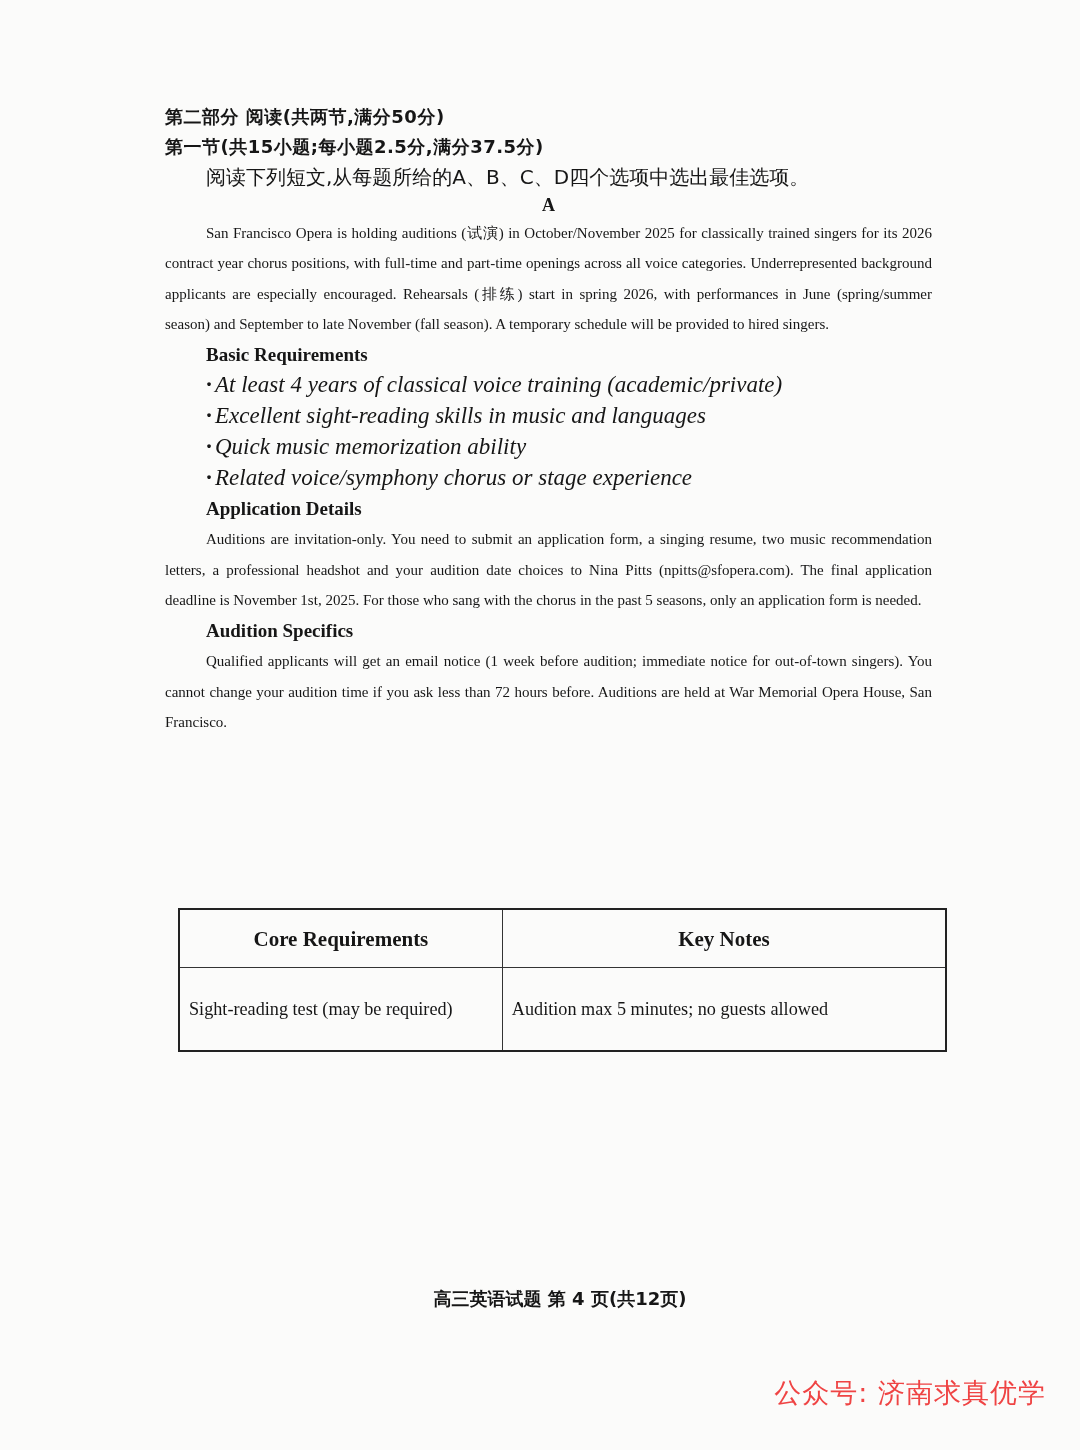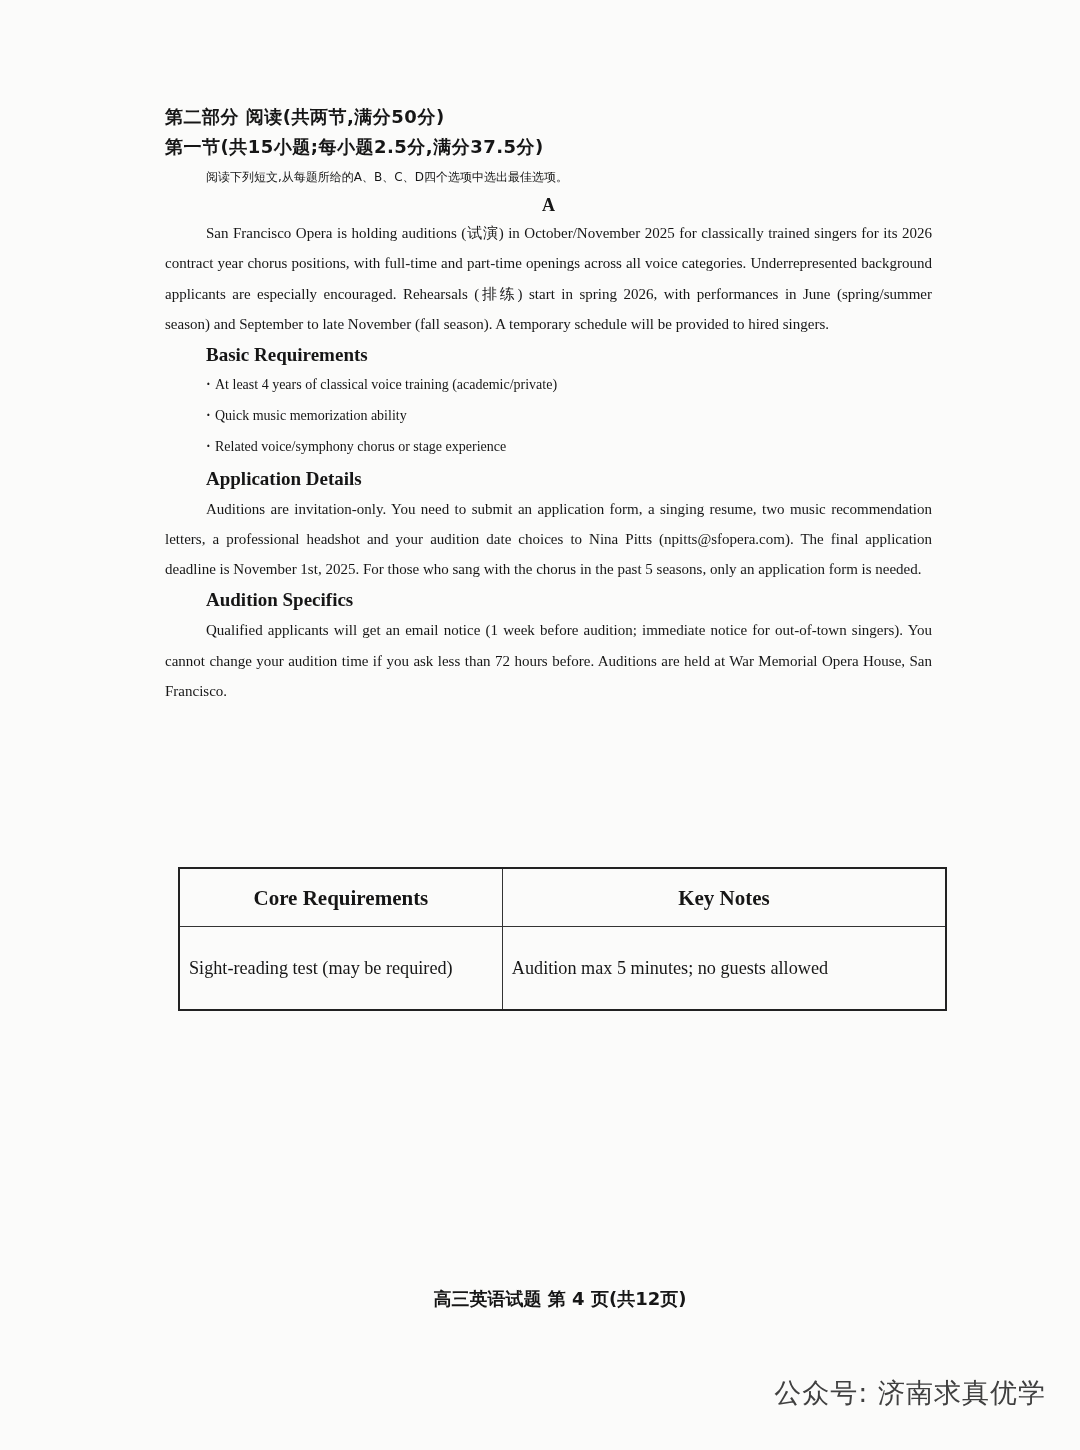--- a/index.html
+++ b/index.html
@@ -28,7 +28,7 @@
     }
     .cn-instr {
       font-family: "DejaVu Sans", "Liberation Sans", sans-serif;
-      font-size: 12px;
+      font-size: 20px;
       line-height: 30px;
       height: 30px;
       text-indent: 41px;

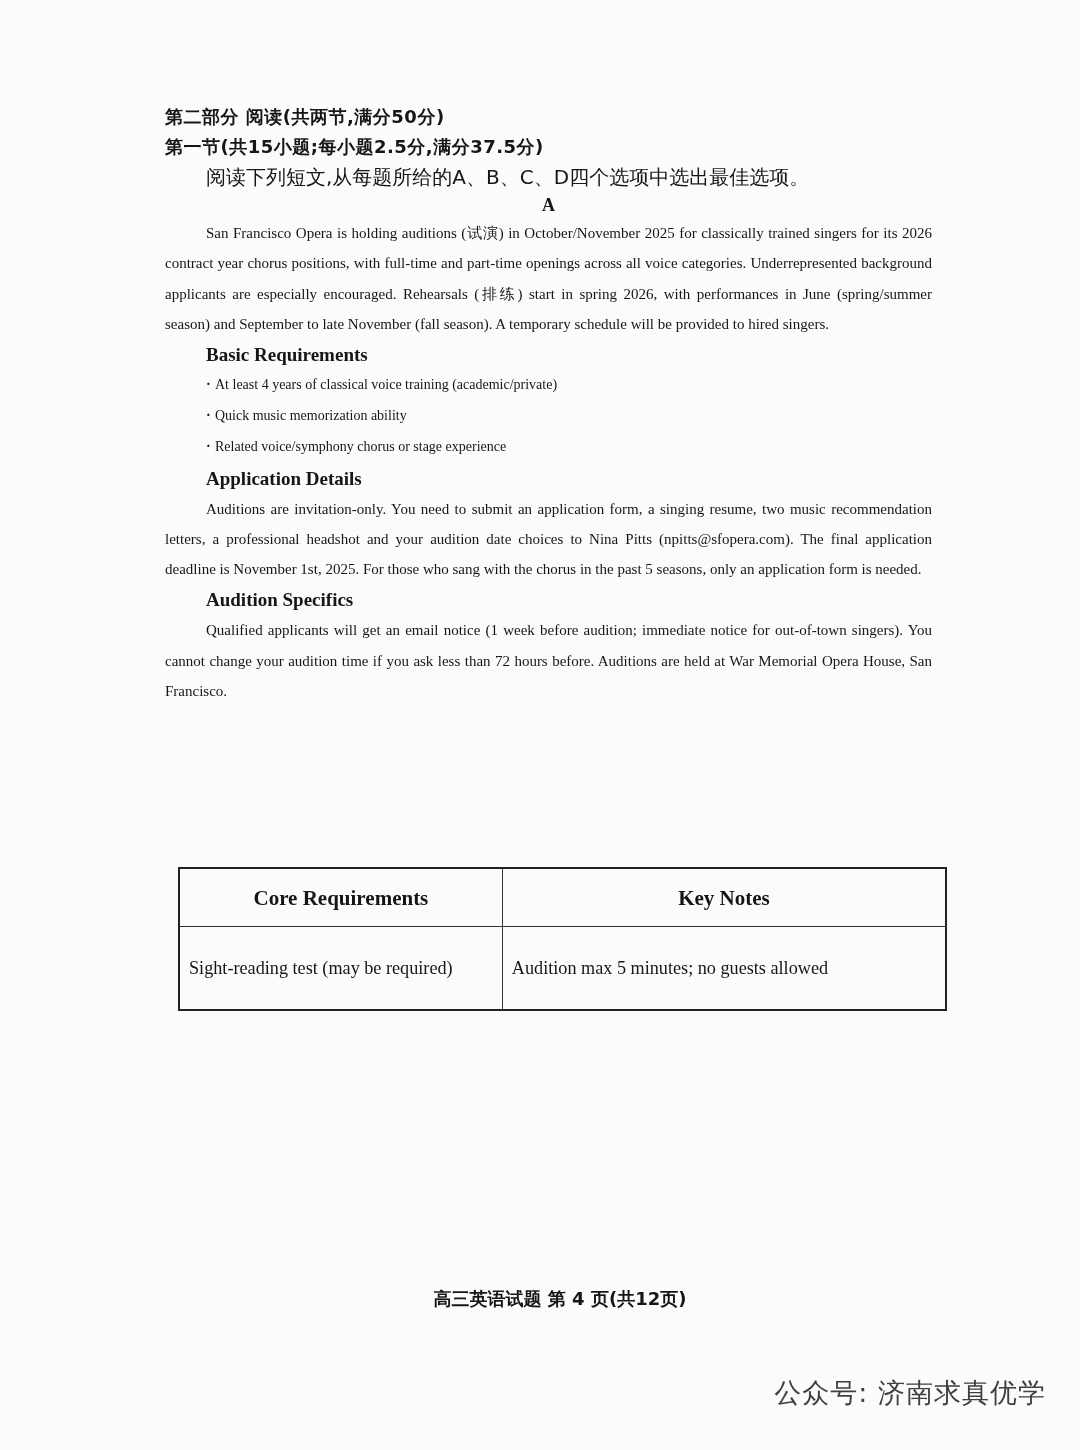--- a/index.html
+++ b/index.html
@@ -61,9 +61,10 @@
       padding: 0 0 0 41px;
     }
     ul.reqs li {
-      font-size: 14px;
+      font-size: 23px;
       line-height: 30.8px;
       height: 30.8px;
+      font-style: italic;
     }
     ul.reqs li .dot {
       display: inline-block;

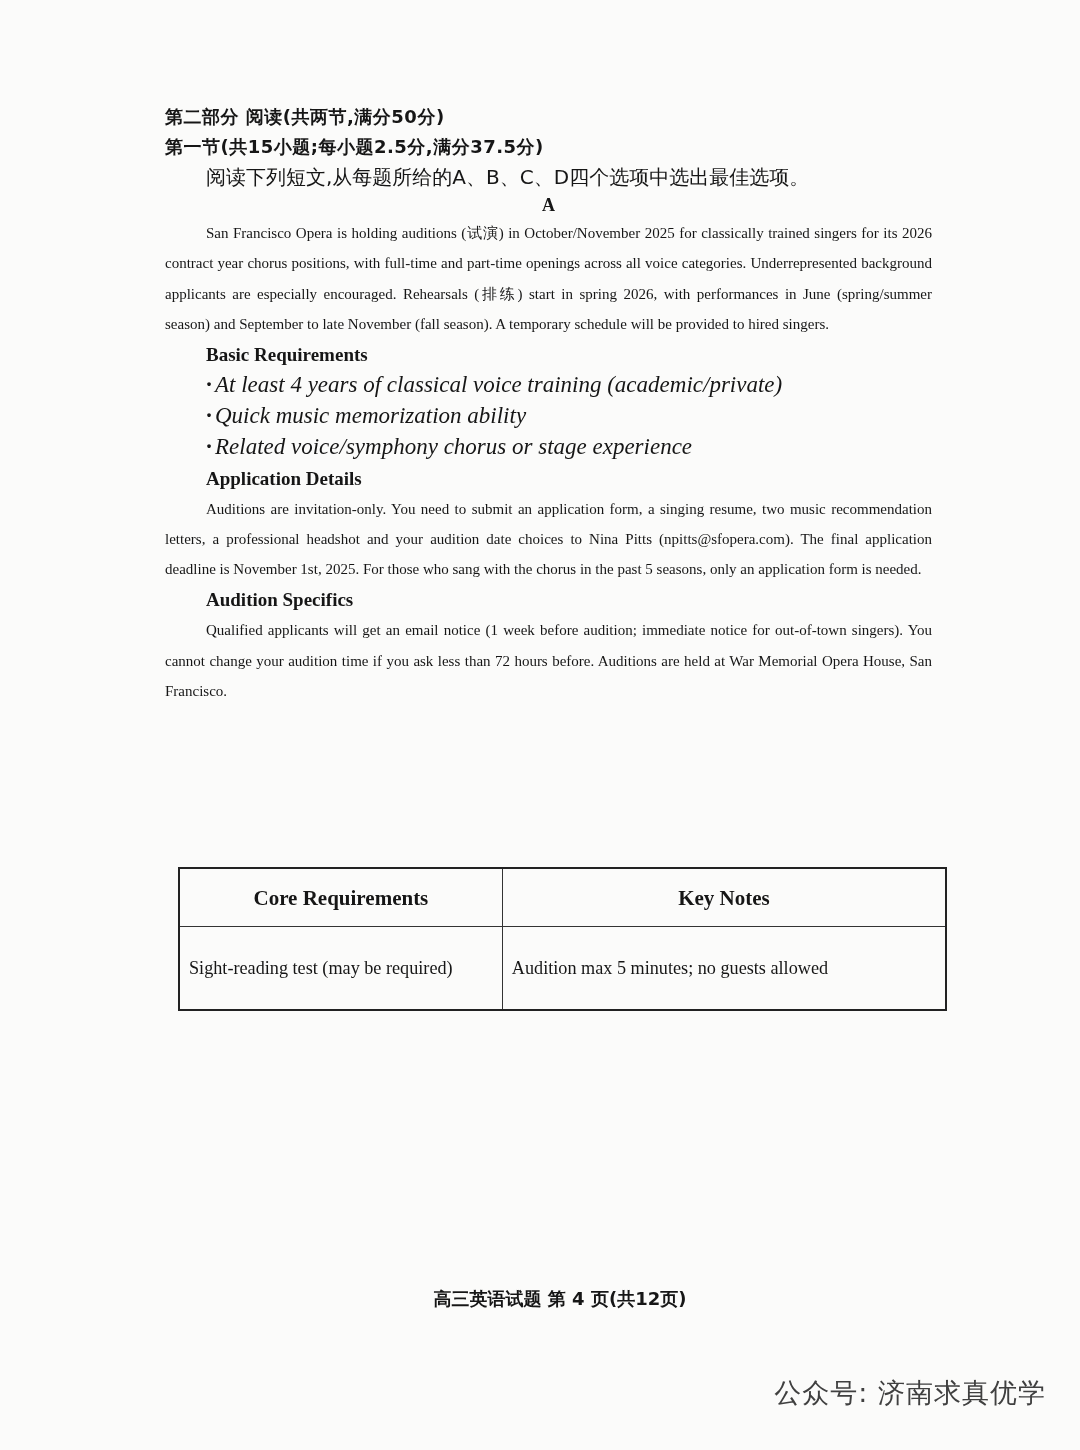--- a/index.html
+++ b/index.html
@@ -134,6 +134,7 @@
   <div class="section-heading">Basic Requirements</div>
   <ul class="reqs">
     <li><span class="dot">·</span><span>At least 4 years of classical voice training (academic/private)</span></li>
+    <li><span class="dot">·</span><span>Excellent sight-reading skills in music and languages</span></li>
     <li><span class="dot">·</span><span>Quick music memorization ability</span></li>
     <li><span class="dot">·</span><span>Related voice/symphony chorus or stage experience</span></li>
   </ul>

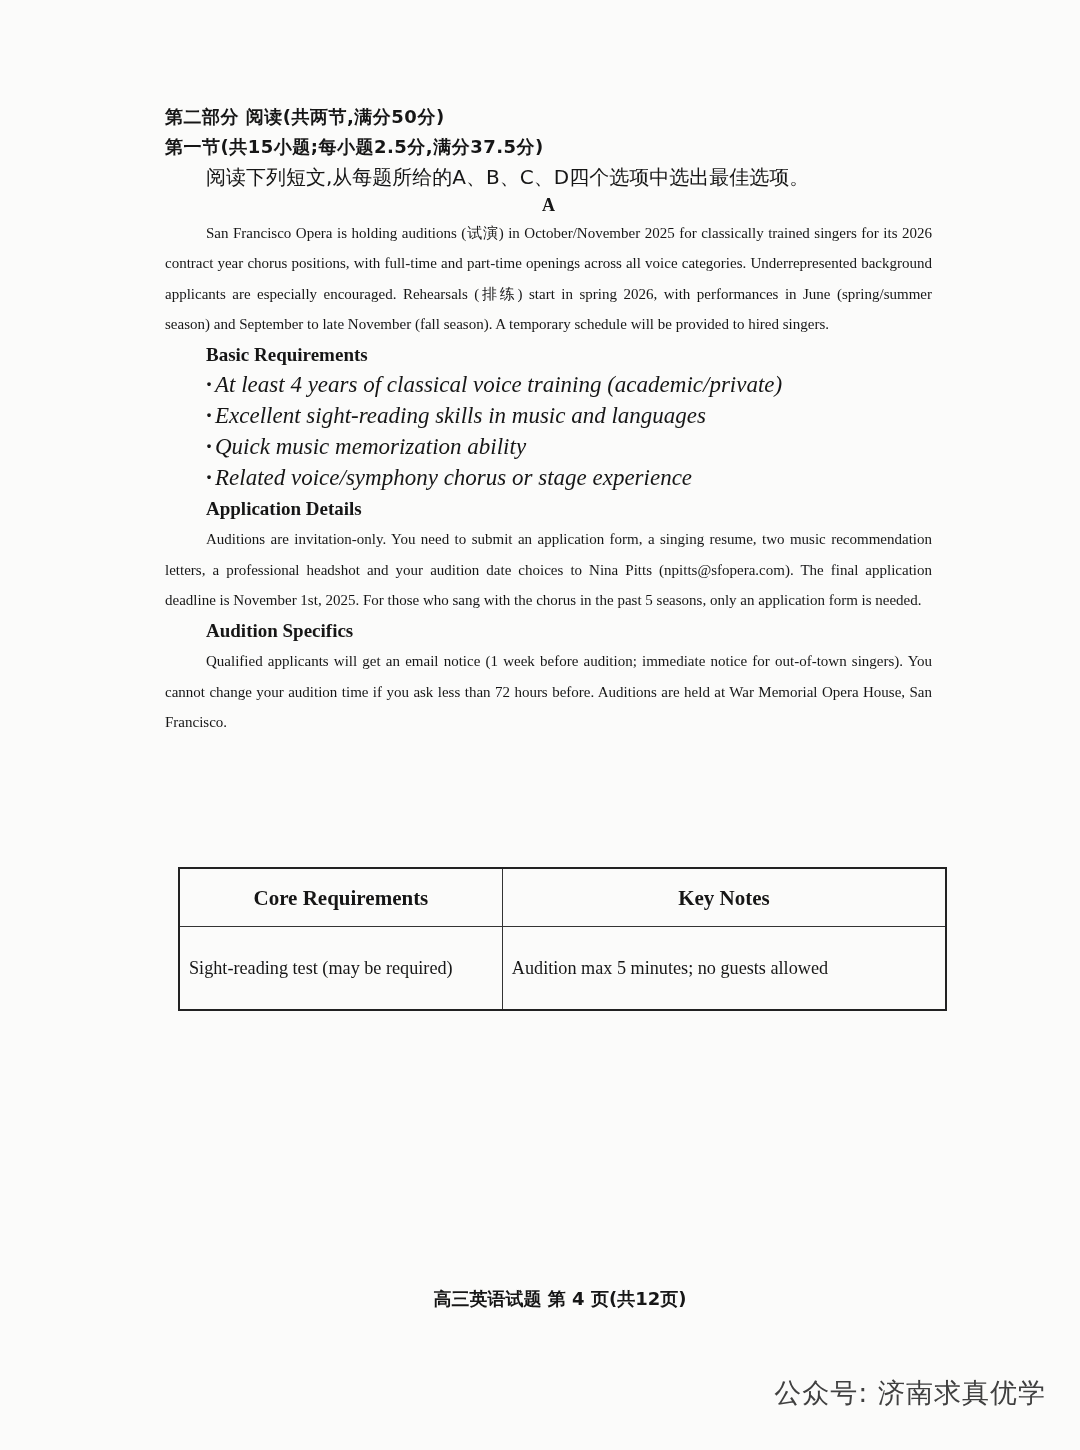--- a/index.html
+++ b/index.html
@@ -74,7 +74,7 @@
     table.req-table {
       position: absolute;
       left: 178px;
-      top: 867px;
+      top: 908px;
       width: 769px;
       border-collapse: collapse;
       border: 2px solid #222;

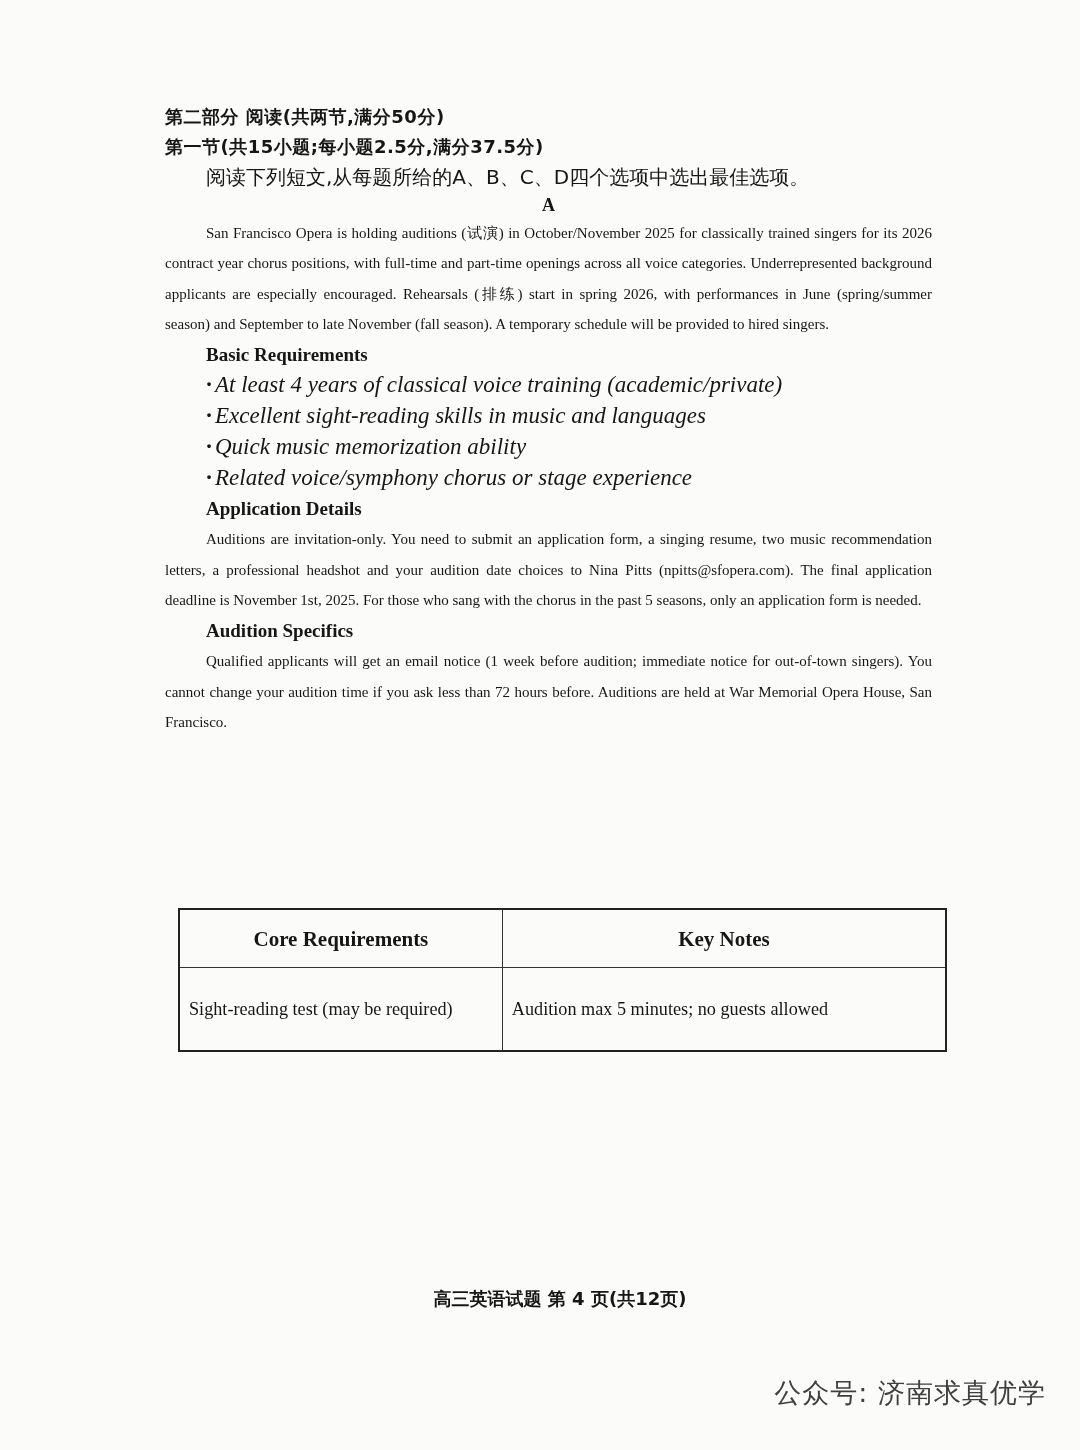--- a/index.html
+++ b/index.html
@@ -116,7 +116,7 @@
       top: 1375px;
       font-family: "DejaVu Sans", "Liberation Sans", sans-serif;
       font-size: 27px;
-      color: #404040;
+      color: #ef4444;
       letter-spacing: 1px;
     }
   </style>

